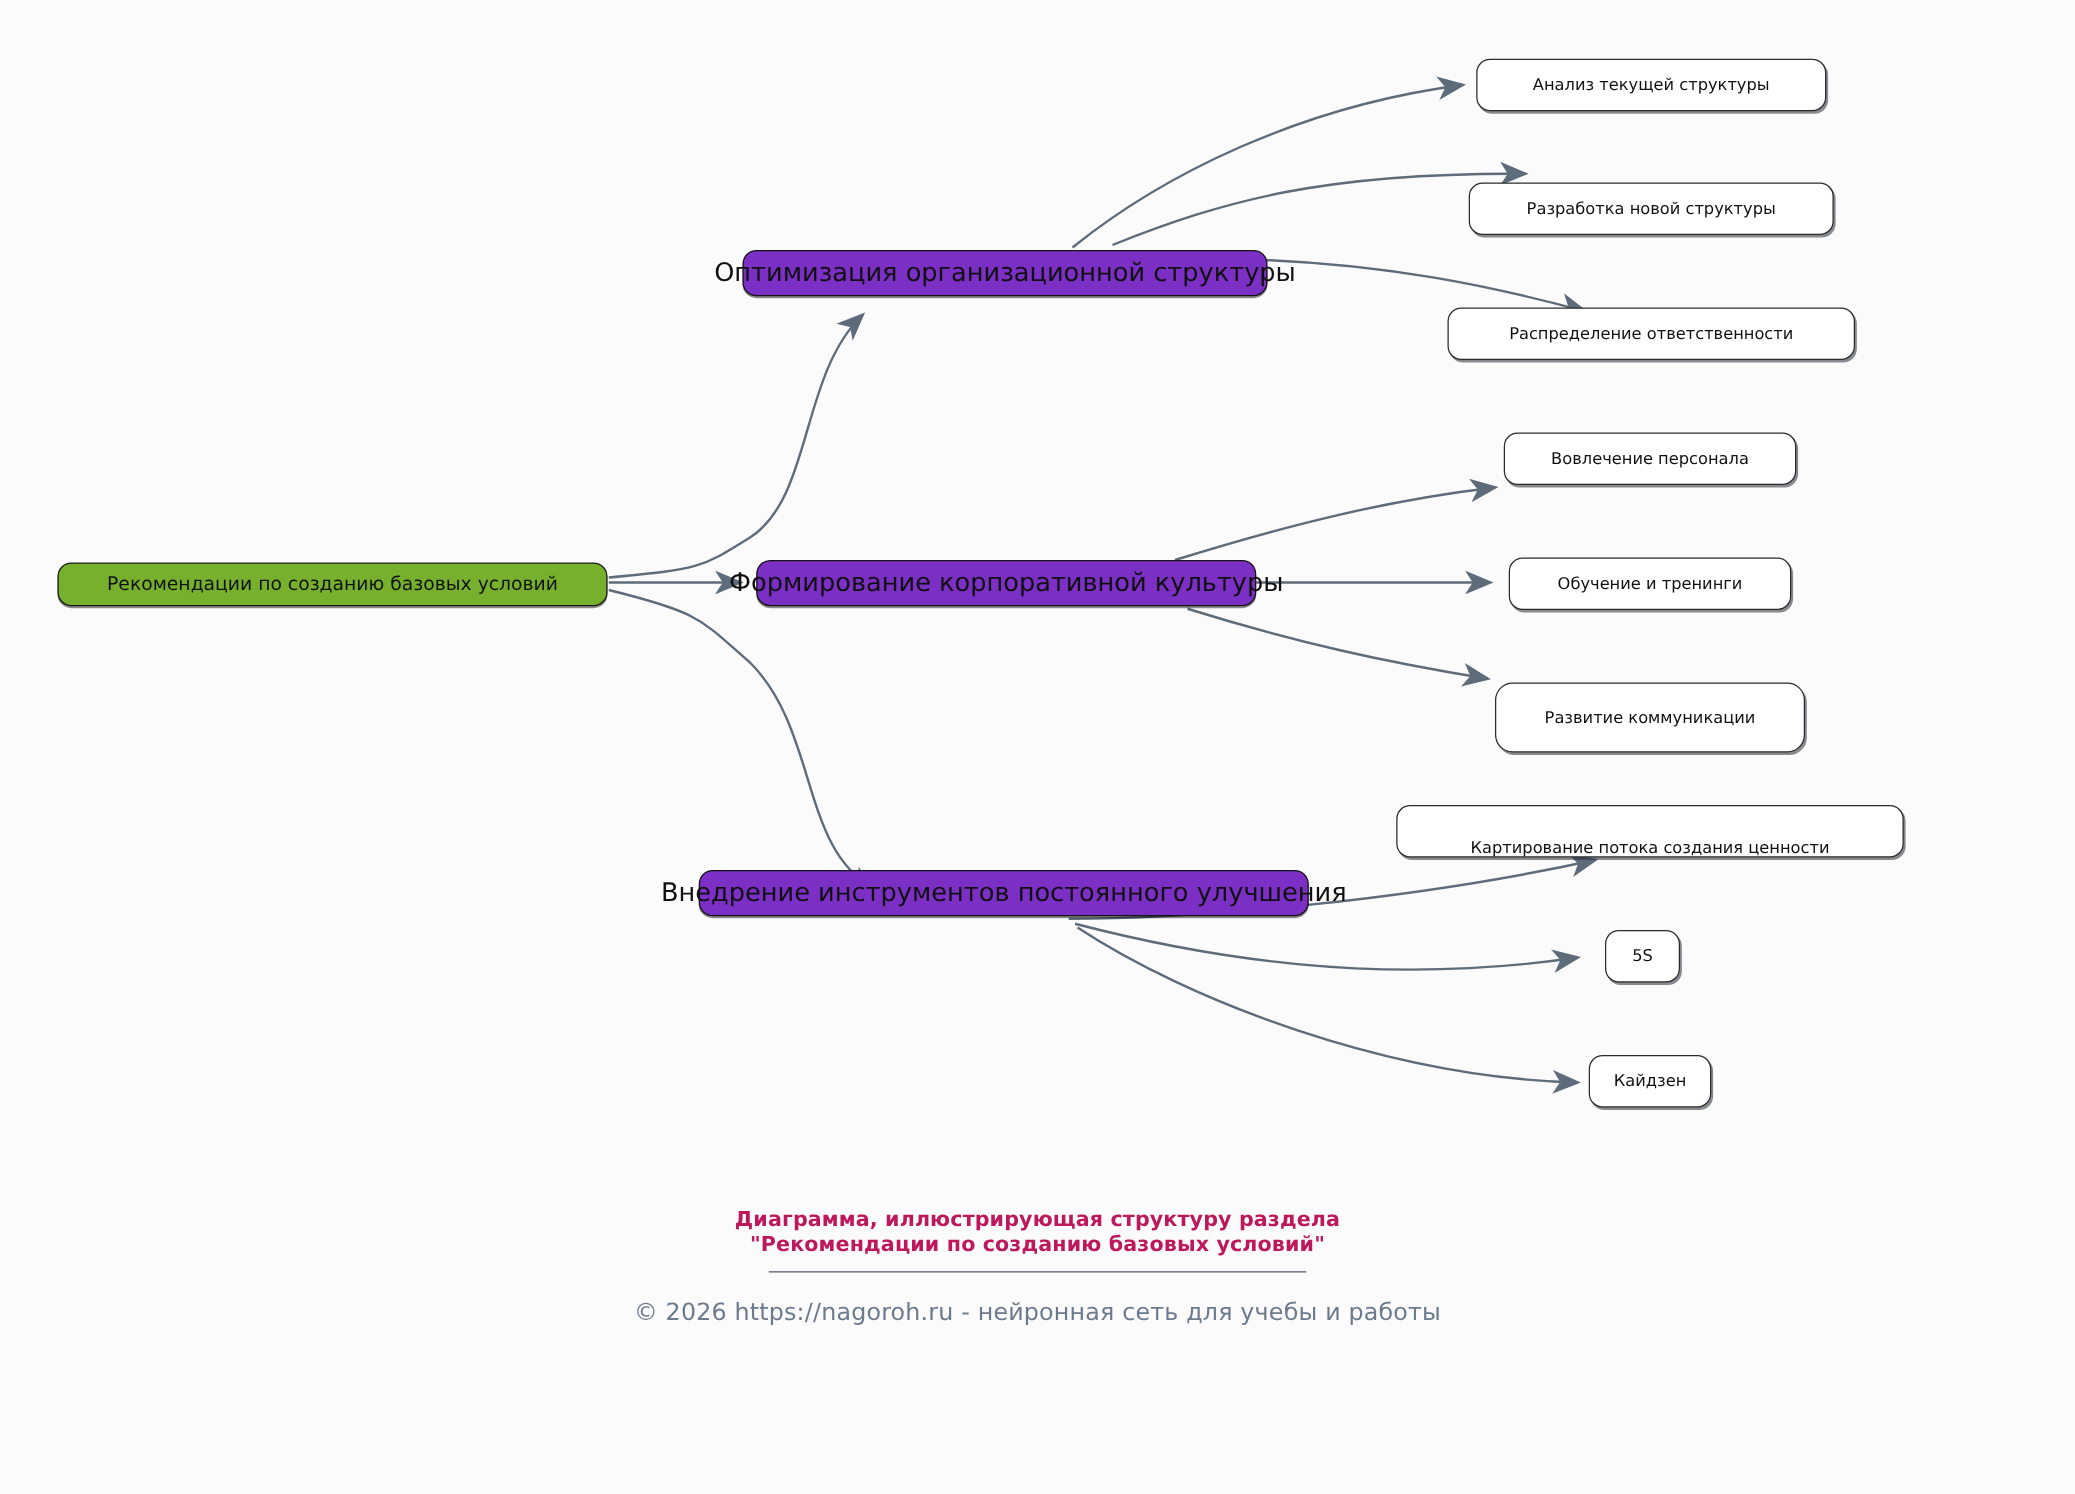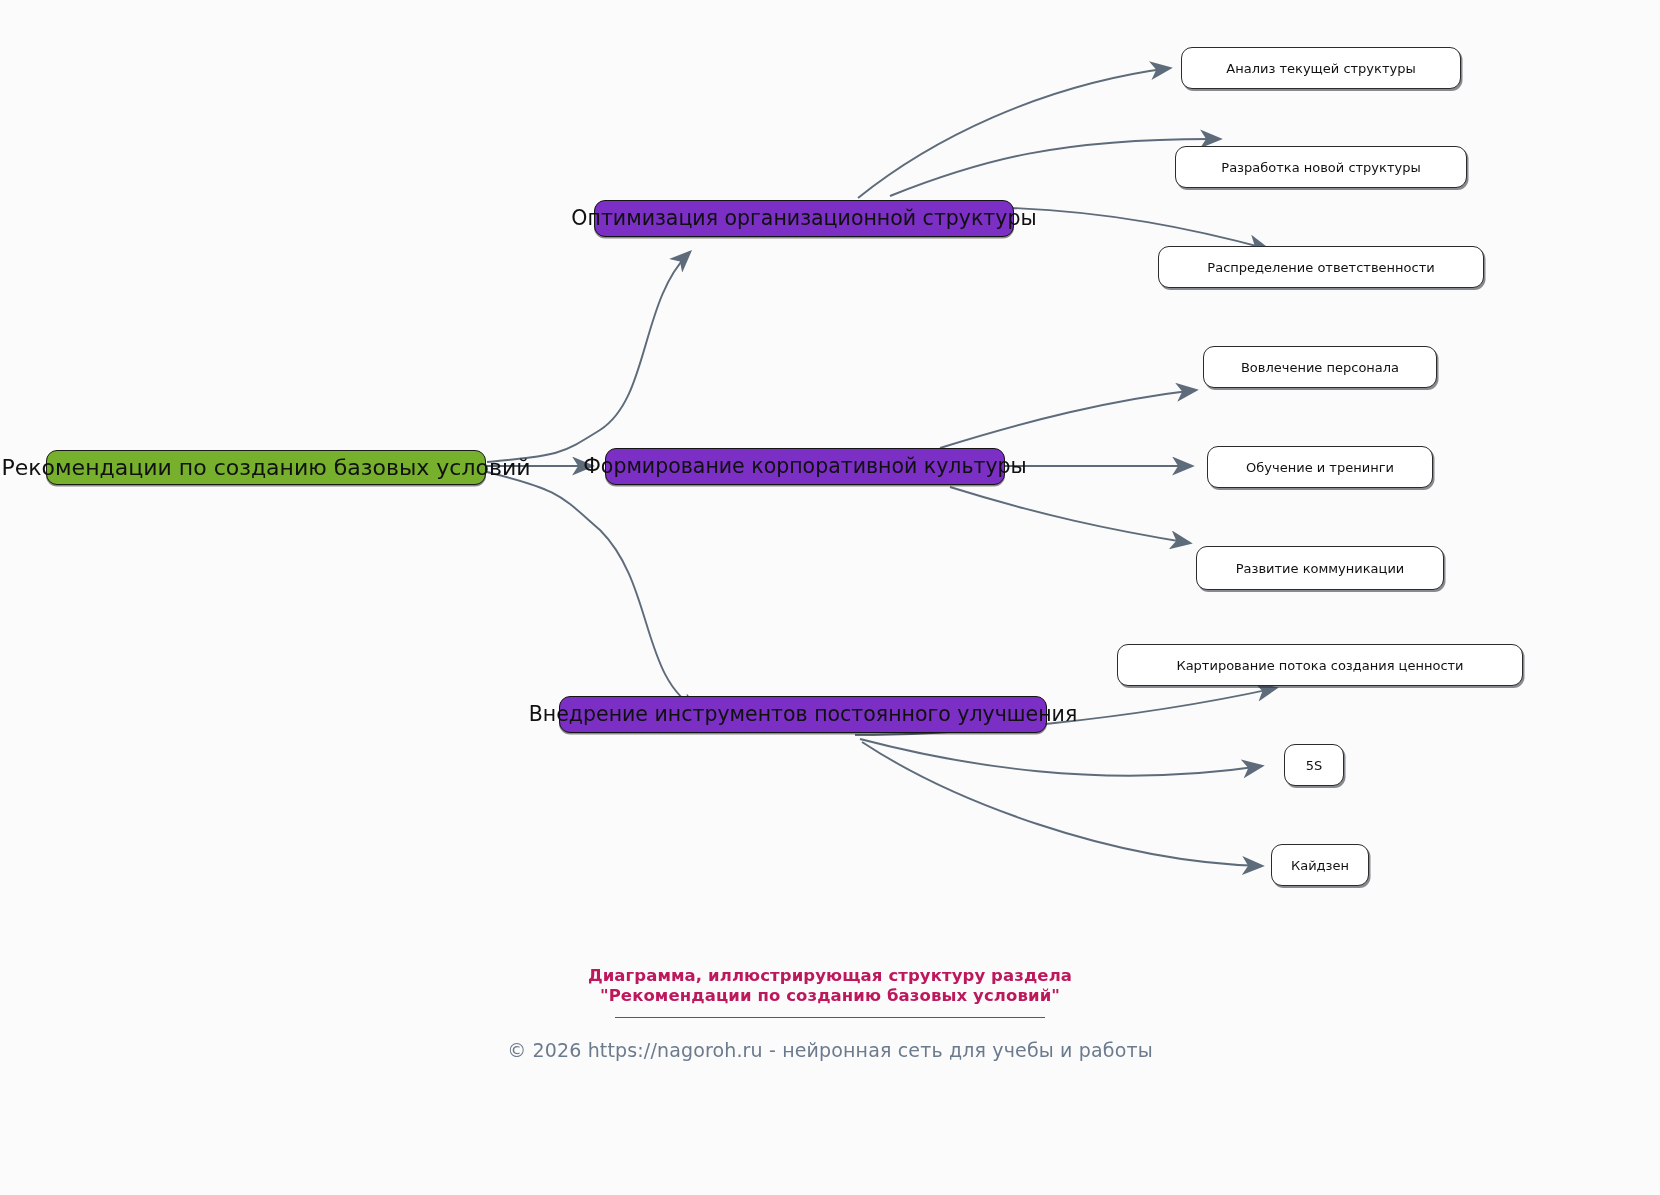--- a/index.html
+++ b/index.html
@@ -55,7 +55,7 @@
     background: #76b02c;
     border: 1.6px solid #1a1a1a;
     color: #111111;
-    font-size: 22px;
+    font-size: 15px;
     box-shadow: 0 1.5px 0 rgba(0,0,0,0.45);
   }
 

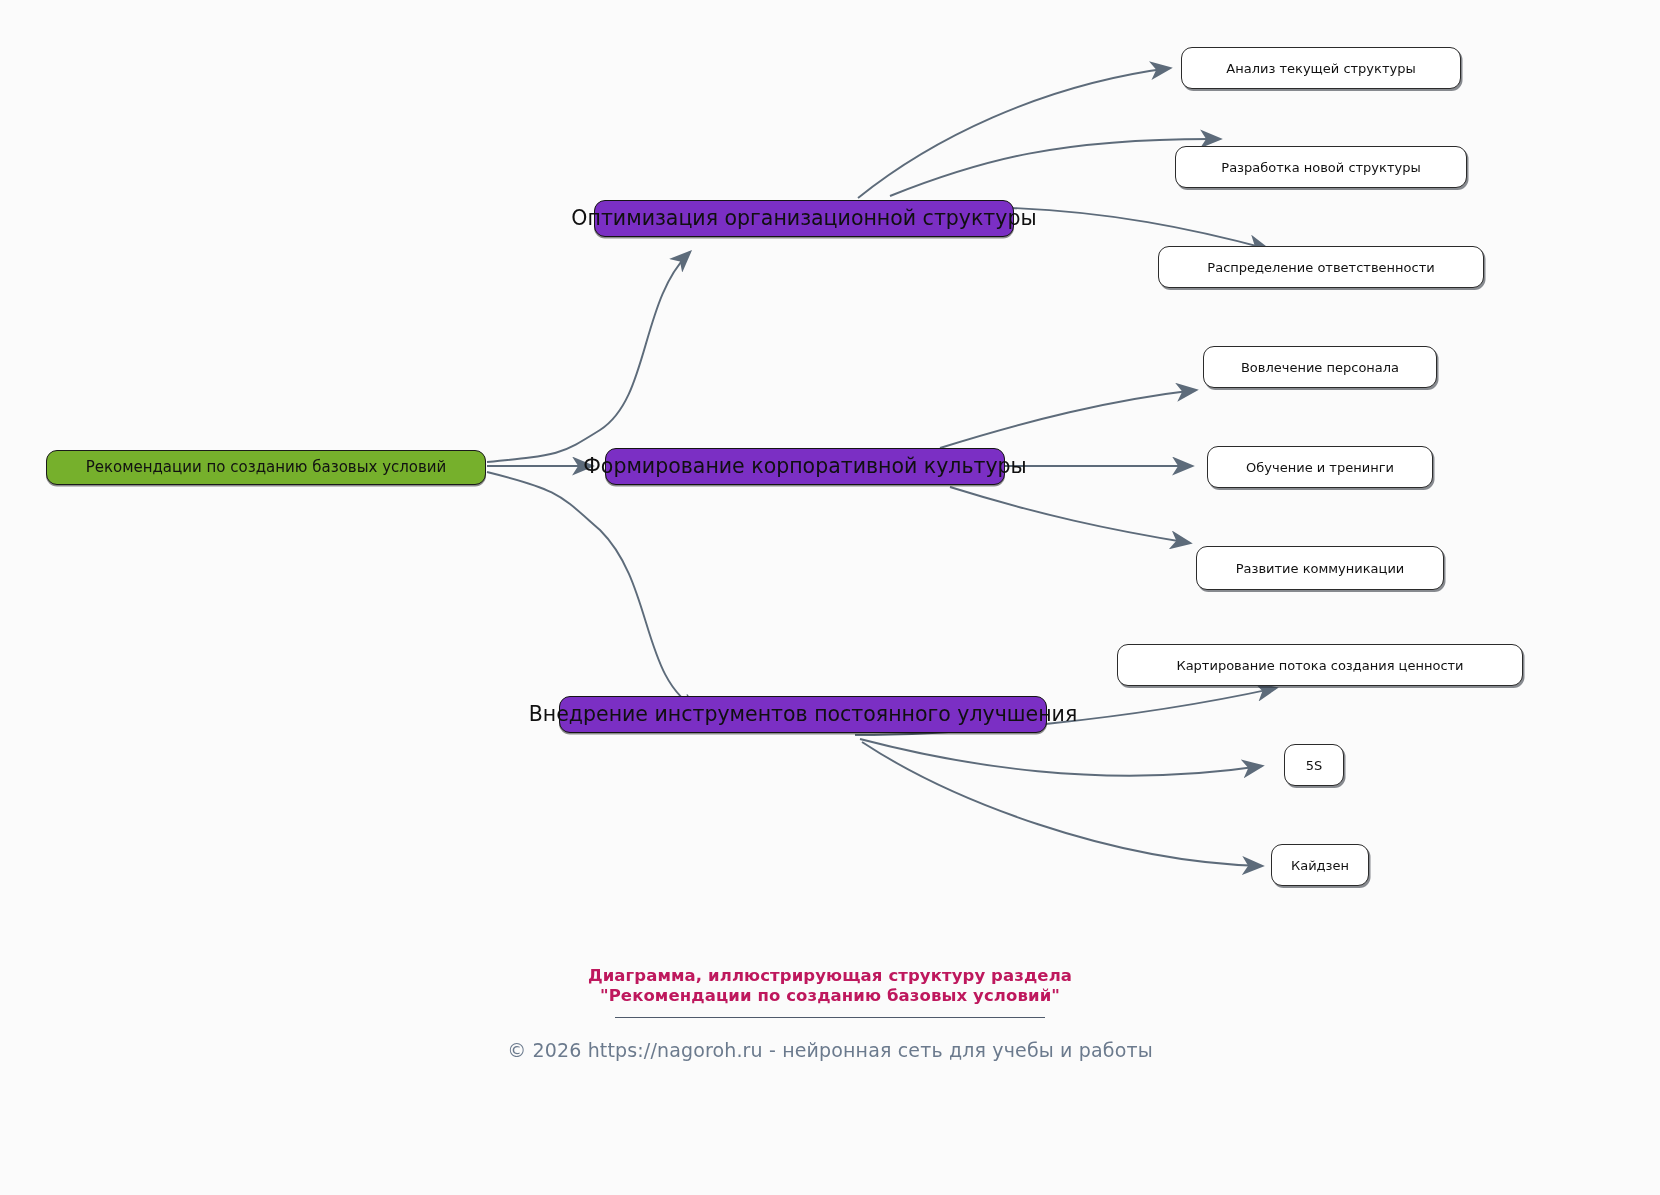--- a/index.html
+++ b/index.html
@@ -168,7 +168,7 @@
     <span class="node-label">Обучение и тренинги</span>
   </div>
 
-  <div class="node leaf" style="left:1196px; top:546px; width:248px; height:44px;">
+  <div class="node leaf" style="left:1196px; top:546px; width:248px; height:56px;border-radius:14px;">
     <span class="node-label">Развитие коммуникации</span>
   </div>
 

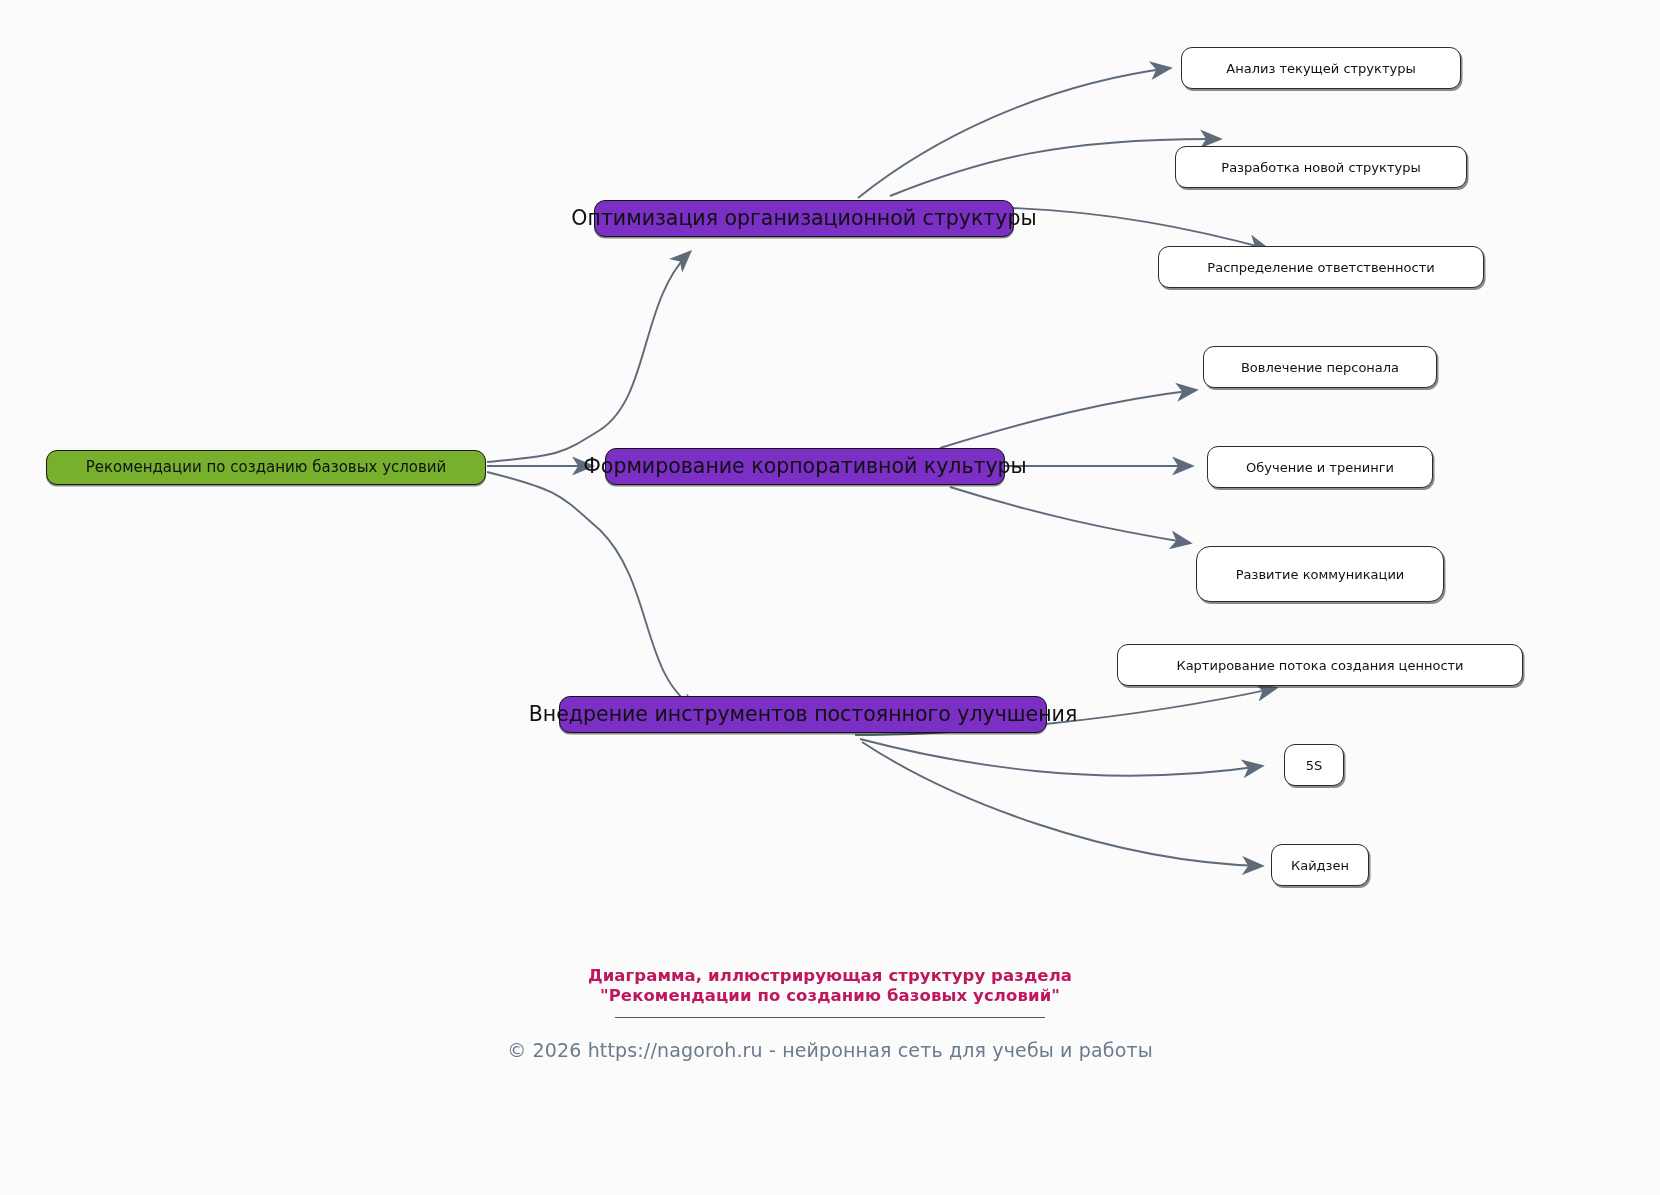--- a/index.html
+++ b/index.html
@@ -176,7 +176,7 @@
     <span class="node-label">Внедрение инструментов постоянного улучшения</span>
   </div>
 
-  <div class="node leaf" style="left:1117px; top:644px; width:406px; height:42px;">
+  <div class="node leaf" style="left:1117px; top:644px; width:406px; height:42px;align-items:flex-end;">
     <span class="node-label">Картирование потока создания ценности</span>
   </div>
 

